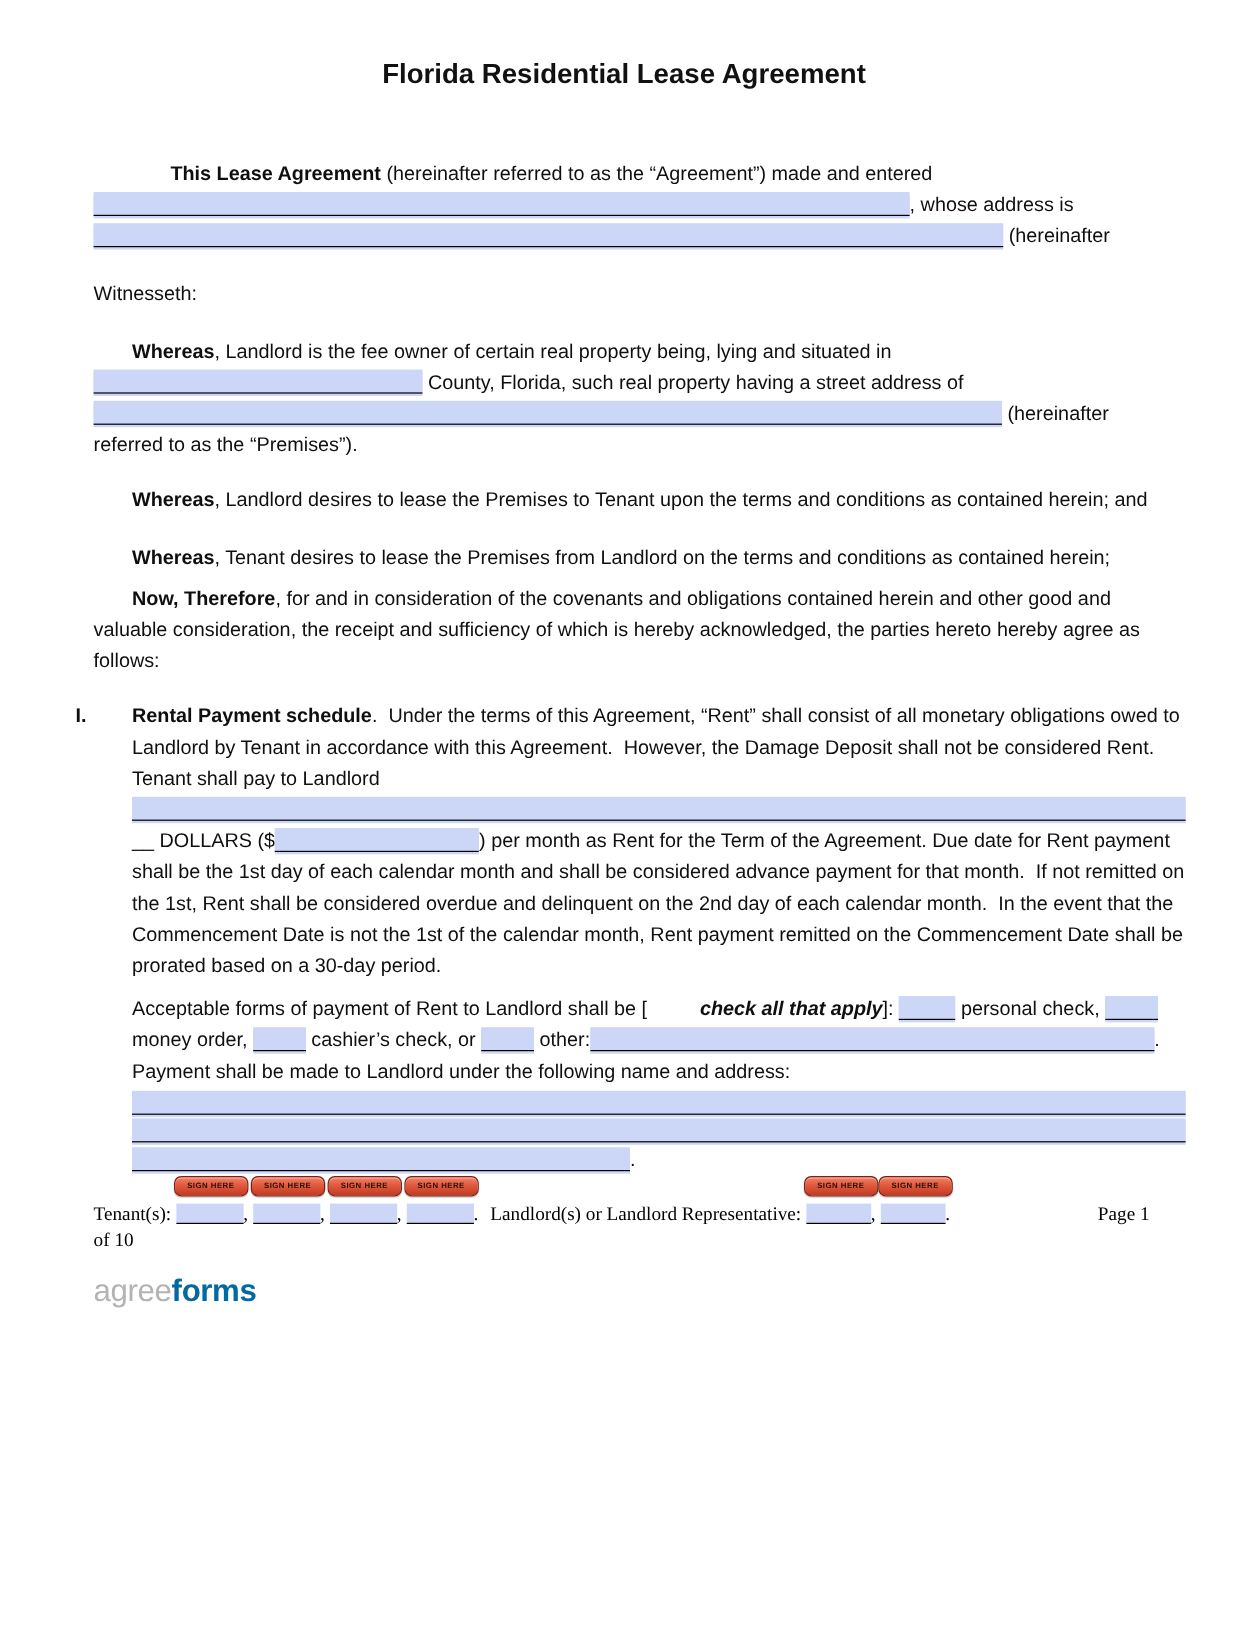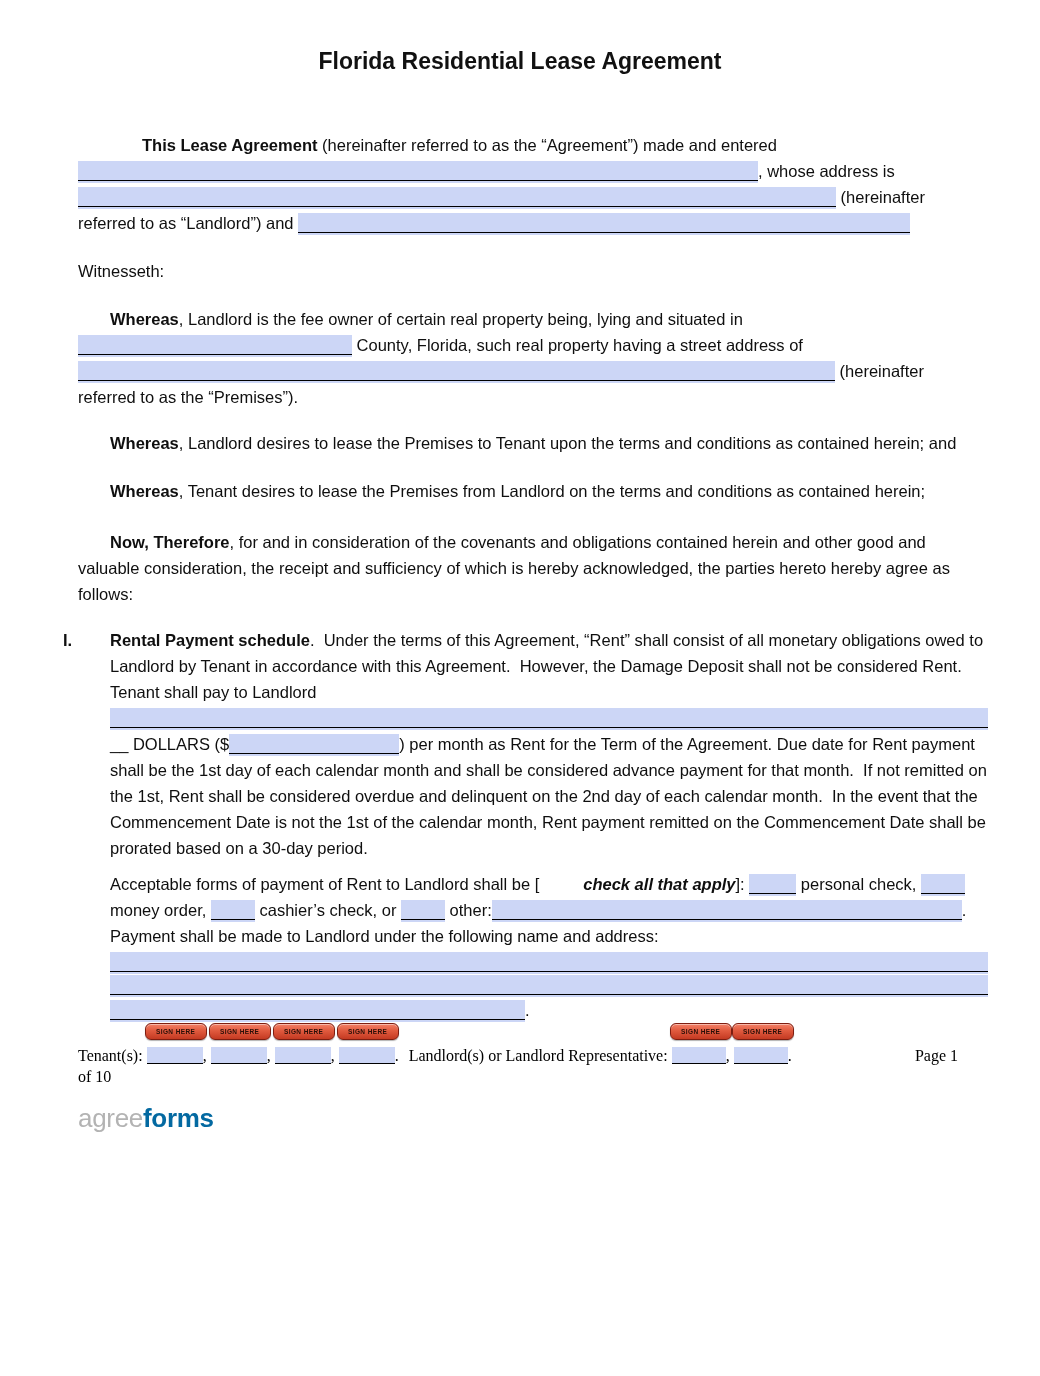--- a/index.html
+++ b/index.html
@@ -66,7 +66,6 @@
       <div class="xline ind64"><span class="bseg">This Lease Agreement</span><span> (hereinafter referred to as the “Agreement”) made and entered</span></div>
       <div class="xline"><span class="f" style="width:680px"></span><span>, whose address is</span></div>
       <div class="xline"><span class="f" style="width:758px"></span><span> (hereinafter</span></div>
-      <div class="xline"><span>referred to as “Landlord”) and </span><span class="f" style="width:612px"></span></div>
     </div>
 
     <div class="p-wit">Witnesseth:</div>

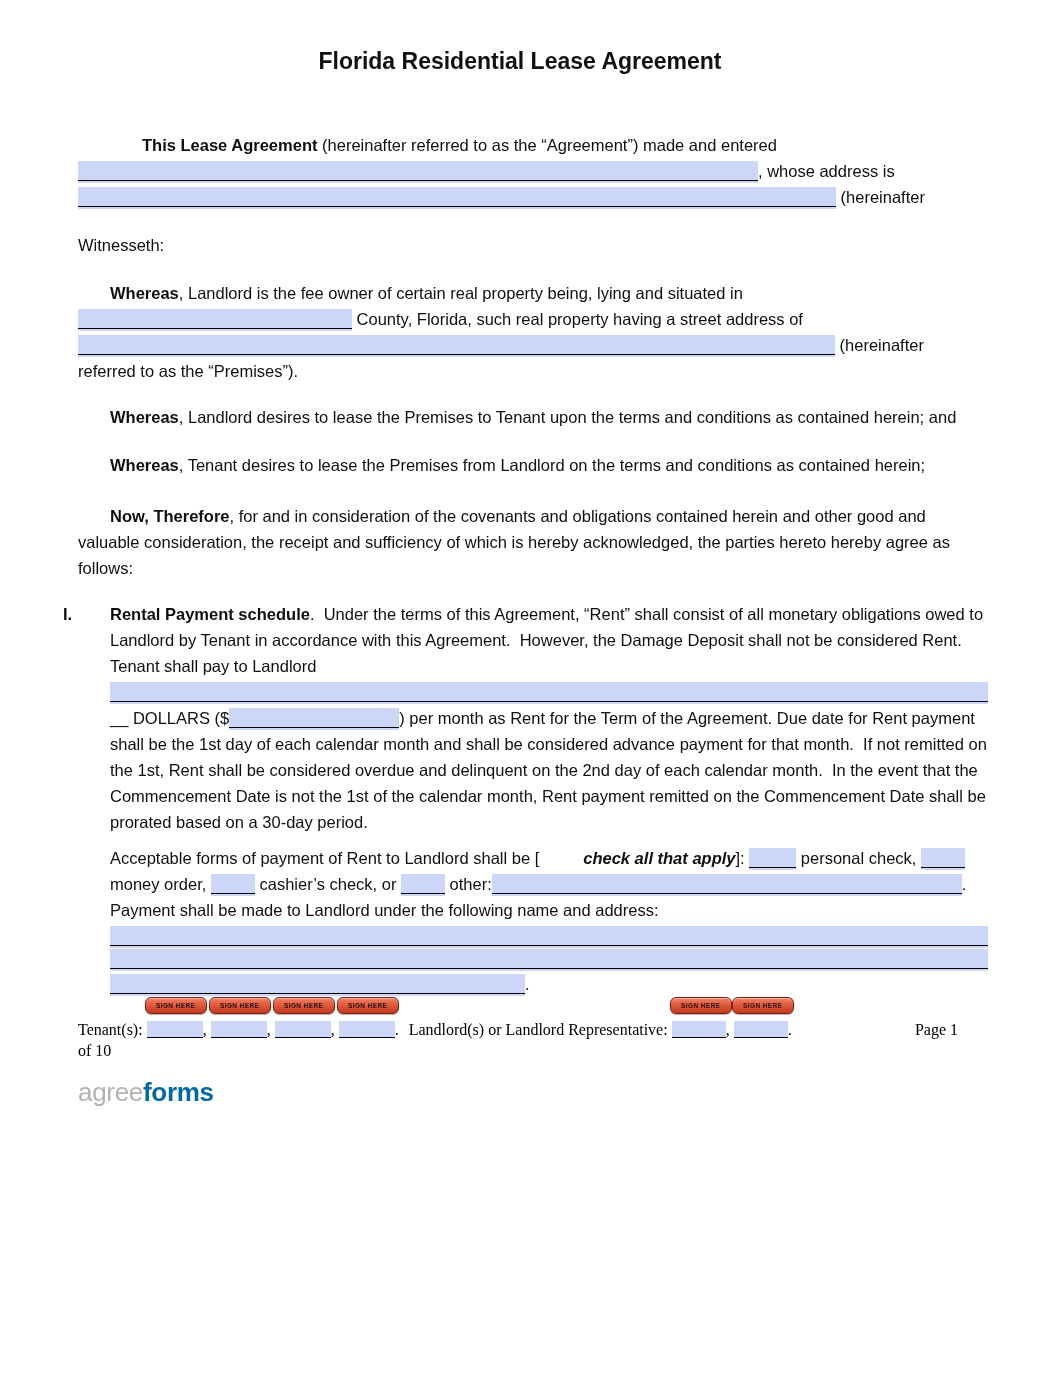--- a/index.html
+++ b/index.html
@@ -19,7 +19,7 @@
   .p-w1{ margin-top:22px; }
   .p-w2{ margin-top:20px; }
   .p-w3{ margin-top:22px; }
-  .p-nt{ margin-top:25px; }
+  .p-nt{ margin-top:8px; }
 
   .f{ display:inline-block; height:19px; background:var(--fb);
       border-bottom:1.6px solid #000; box-shadow:0 2px 0 var(--fb); vertical-align:-4px; }

